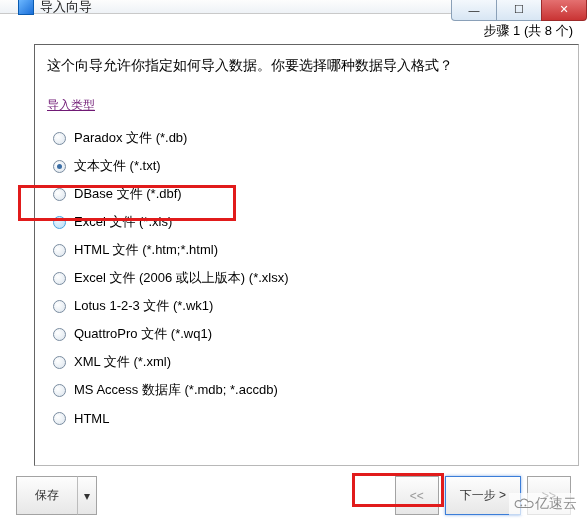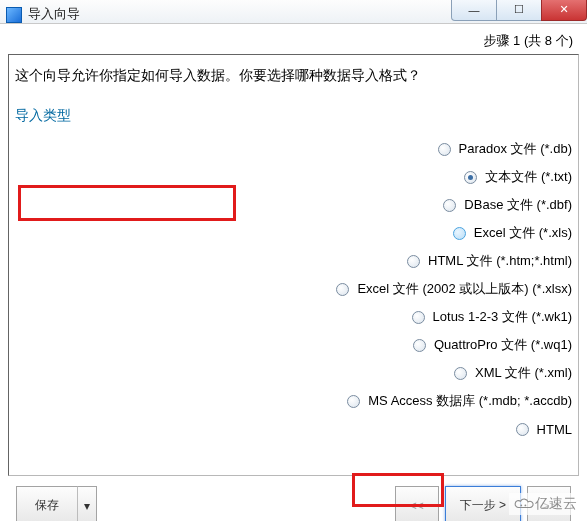--- a/index.html
+++ b/index.html
@@ -13,12 +13,12 @@
       position: relative;
     }
     .titlebar {
-      height: 24px;
+      height: 14px;
       background: linear-gradient(to bottom, #fdfdfd, #eef2f6);
       border-bottom: 1px solid #c9c9c9;
       display: flex;
-      align-items: flex-end;
-      padding-left: 6px;
+      align-items: center;
+      padding-left: 18px;
       position: relative;
     }
     .titlebar .app-icon {

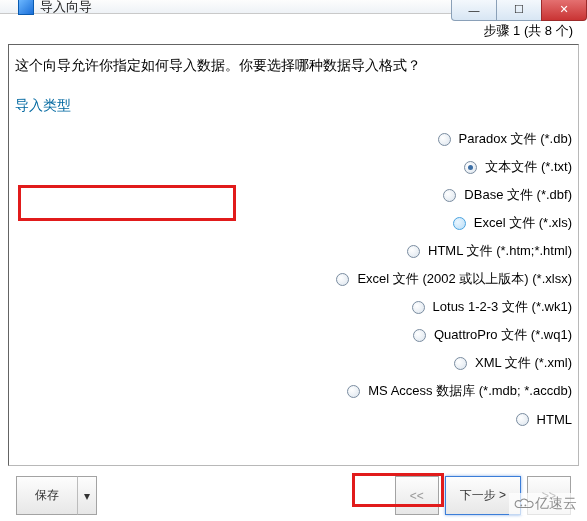--- a/index.html
+++ b/index.html
@@ -61,8 +61,9 @@
       border: 1px inset #b8b8b8;
       background: #fff;
       height: 422px;
-      padding: 12px 6px;
+      padding: 12px 12px;
       overflow: hidden;
+      margin-left: 26px;
     }
     .instruction {
       font-size: 14px;

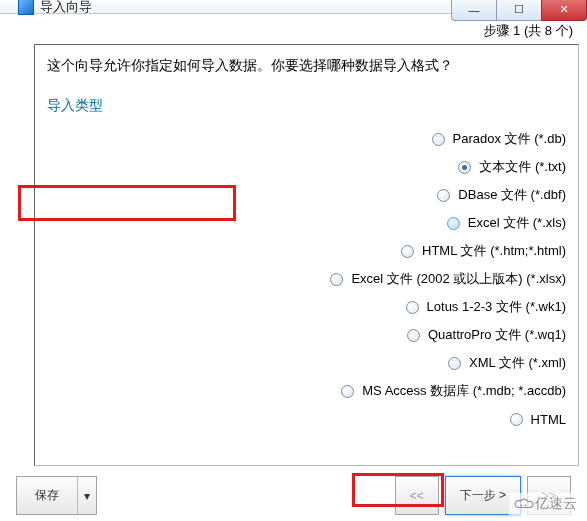--- a/index.html
+++ b/index.html
@@ -71,9 +71,10 @@
       margin-bottom: 22px;
     }
     .group-label {
-      font-size: 14px;
-      color: #0369a1;
+      font-size: 12px;
+      color: #701a75;
       margin-bottom: 10px;
+      text-decoration: underline;
     }
     .options { }
     .option-row {

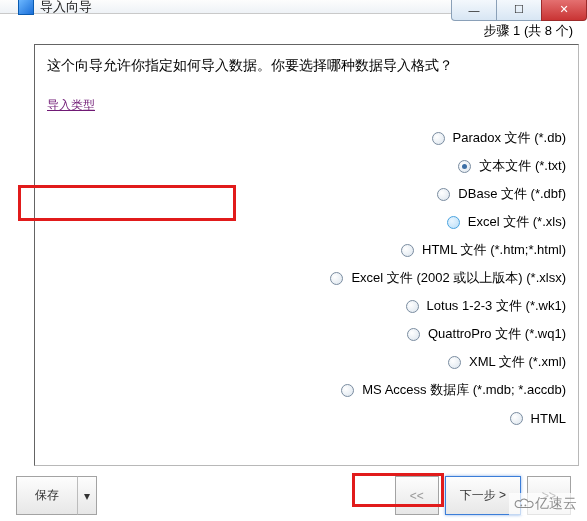--- a/index.html
+++ b/index.html
@@ -83,7 +83,6 @@
       height: 28px;
       padding-left: 6px;
       font-size: 13px;
-      justify-content: flex-end;
     }
     .radio {
       width: 13px; height: 13px;

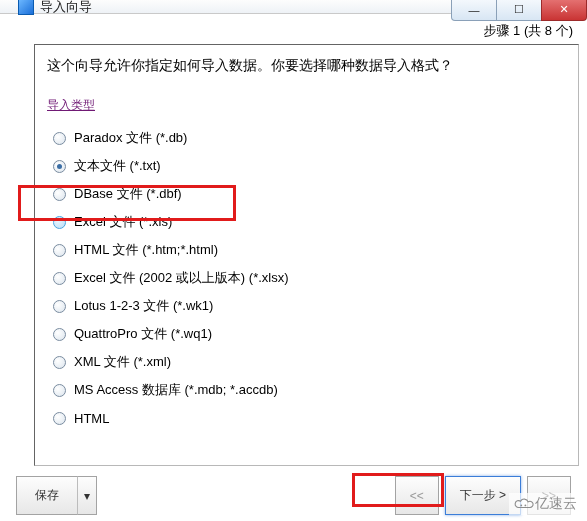--- a/index.html
+++ b/index.html
@@ -202,7 +202,7 @@
         </div>
         <div class="option-row">
           <span class="radio"></span>
-          <span>Excel 文件 (2002 或以上版本) (*.xlsx)</span>
+          <span>Excel 文件 (2006 或以上版本) (*.xlsx)</span>
         </div>
         <div class="option-row">
           <span class="radio"></span>

